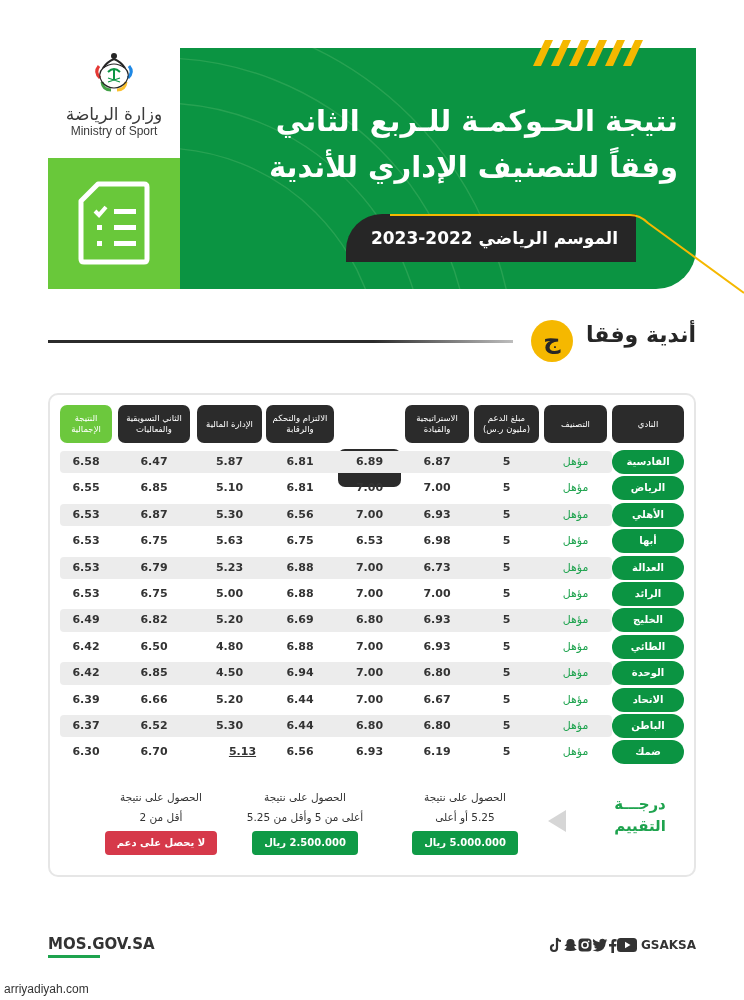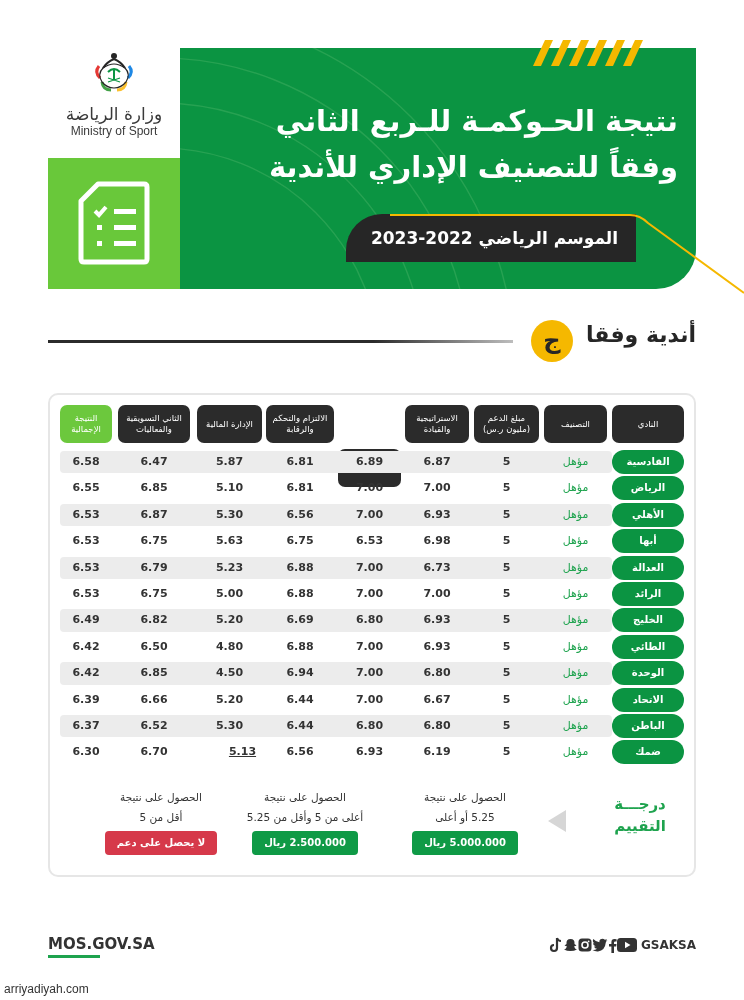--- a/index.html
+++ b/index.html
@@ -311,7 +311,7 @@
     </div>
     <div class="tier" style="left:36px;">
       <div>الحصول على نتيجة</div>
-      <div>أقل من 5</div>
+      <div>أقل من 2</div>
       <div class="pill red">لا يحصل على دعم</div>
     </div>
   </div>

